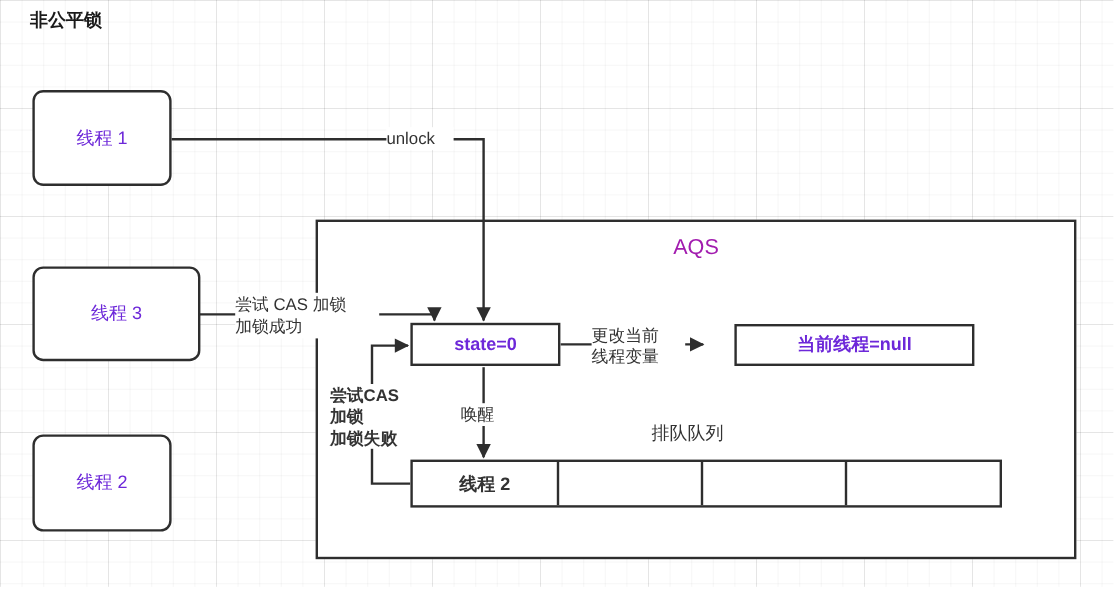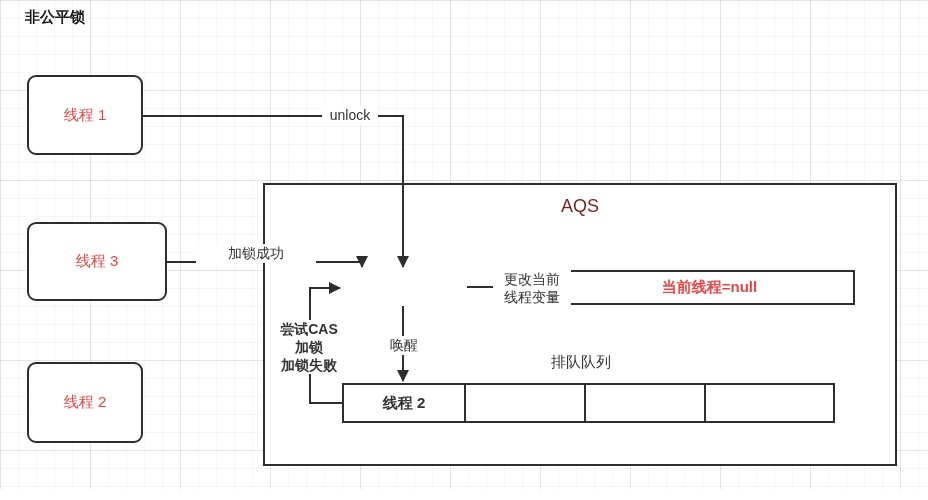--- a/index.html
+++ b/index.html
@@ -32,7 +32,7 @@
     background: #ffffff;
     border: 2px solid #2e2e2e;
     display: flex; align-items: center; justify-content: center;
-    font-size: 15px; color: #ef4444;
+    font-size: 15px; color: #6d28d9;
     text-align: right;
   }
   .rounded { border-radius: 9px; }

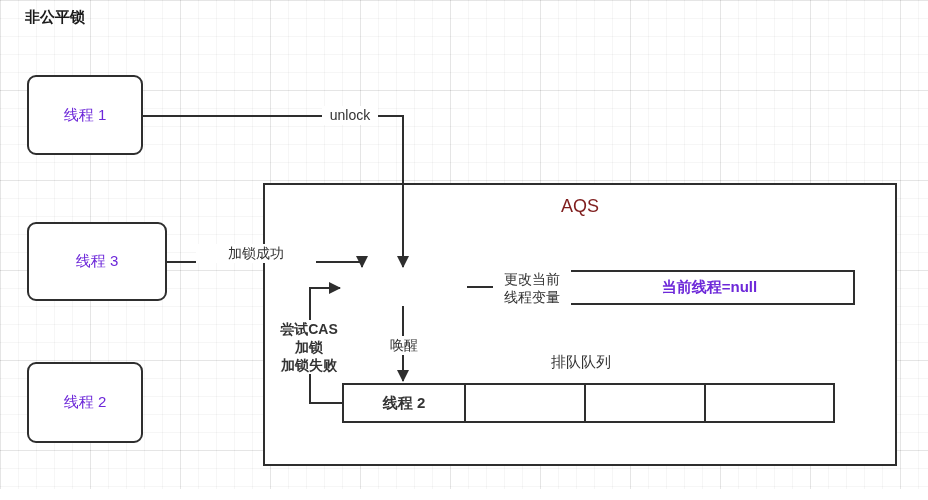--- a/index.html
+++ b/index.html
@@ -68,7 +68,7 @@
   .edge-label {
     position: absolute;
     background: #ffffff;
-    text-align: center;
+    text-align: left;
     font-size: 14px; line-height: 19px; color: #333333;
   }
   .lbl-unlock      { left: 322px; top: 106px; width: 56px; }

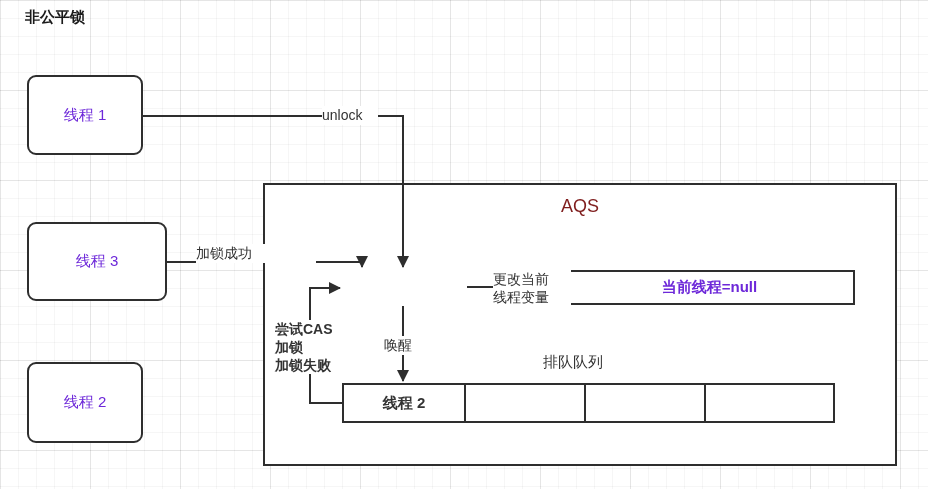--- a/index.html
+++ b/index.html
@@ -45,7 +45,7 @@
   }
   .aqs-title {
     position: absolute; left: 0; top: 11px; width: 100%;
-    text-align: center; font-size: 18px; color: #7f1d1d;
+    text-align: center; font-size: 18px; color: #a21caf;
   }
   .state-box   { left: 342px; top: 269px; width: 125px; height: 36px; font-weight: bold; border-width: 2.5px; }
   .current-box { left: 564px; top: 270px; width: 291px; height: 35px; font-weight: bold; border-width: 2.5px; }

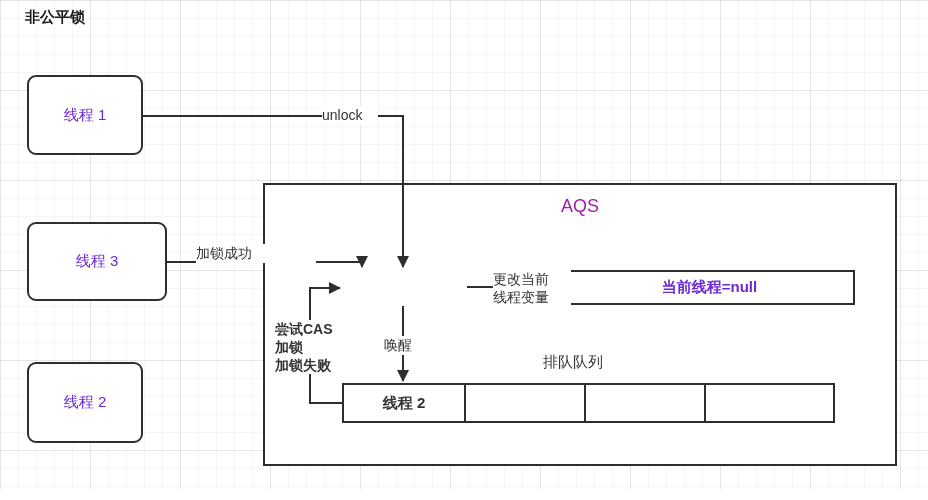--- a/index.html
+++ b/index.html
@@ -128,6 +128,7 @@
   <div class="edge-label lbl-unlock">unlock</div>
 
   <div class="edge-label lbl-cas-success">
+    <span class="line">尝试 CAS 加锁</span>
     <span class="line">加锁成功</span>
   </div>
 

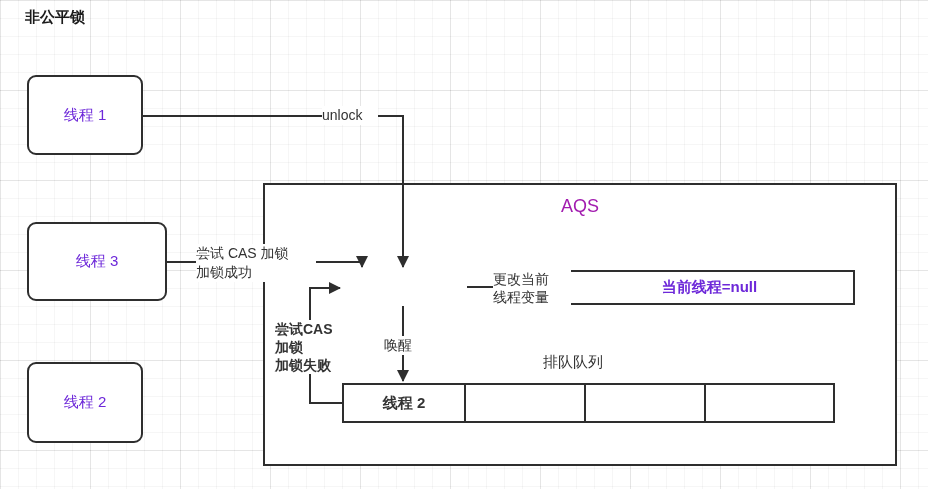--- a/index.html
+++ b/index.html
@@ -113,6 +113,9 @@
     <span>线程 2</span>
   </div>
 
+  <div class="node state-box">
+    <span>state=0</span>
+  </div>
   <div class="node current-box">
     <span>当前线程=null</span>
   </div>

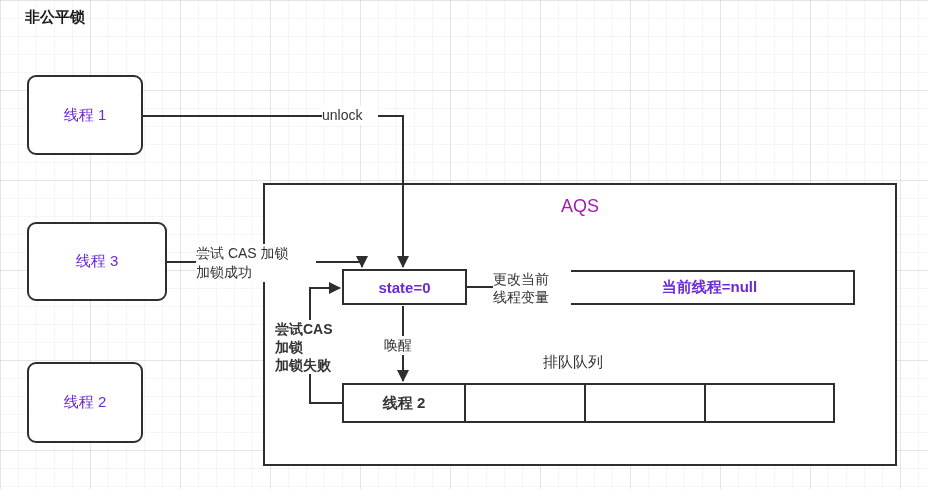--- a/index.html
+++ b/index.html
@@ -48,7 +48,7 @@
     text-align: center; font-size: 18px; color: #a21caf;
   }
   .state-box   { left: 342px; top: 269px; width: 125px; height: 36px; font-weight: bold; border-width: 2.5px; }
-  .current-box { left: 564px; top: 270px; width: 291px; height: 35px; font-weight: bold; border-width: 2.5px; }
+  .current-box { left: 612px; top: 270px; width: 200px; height: 35px; font-weight: bold; border-width: 2.5px; }
   .queue {
     position: absolute; left: 342px; top: 383px; width: 493px; height: 40px;
     background: #ffffff; border: 2.5px solid #2e2e2e;

